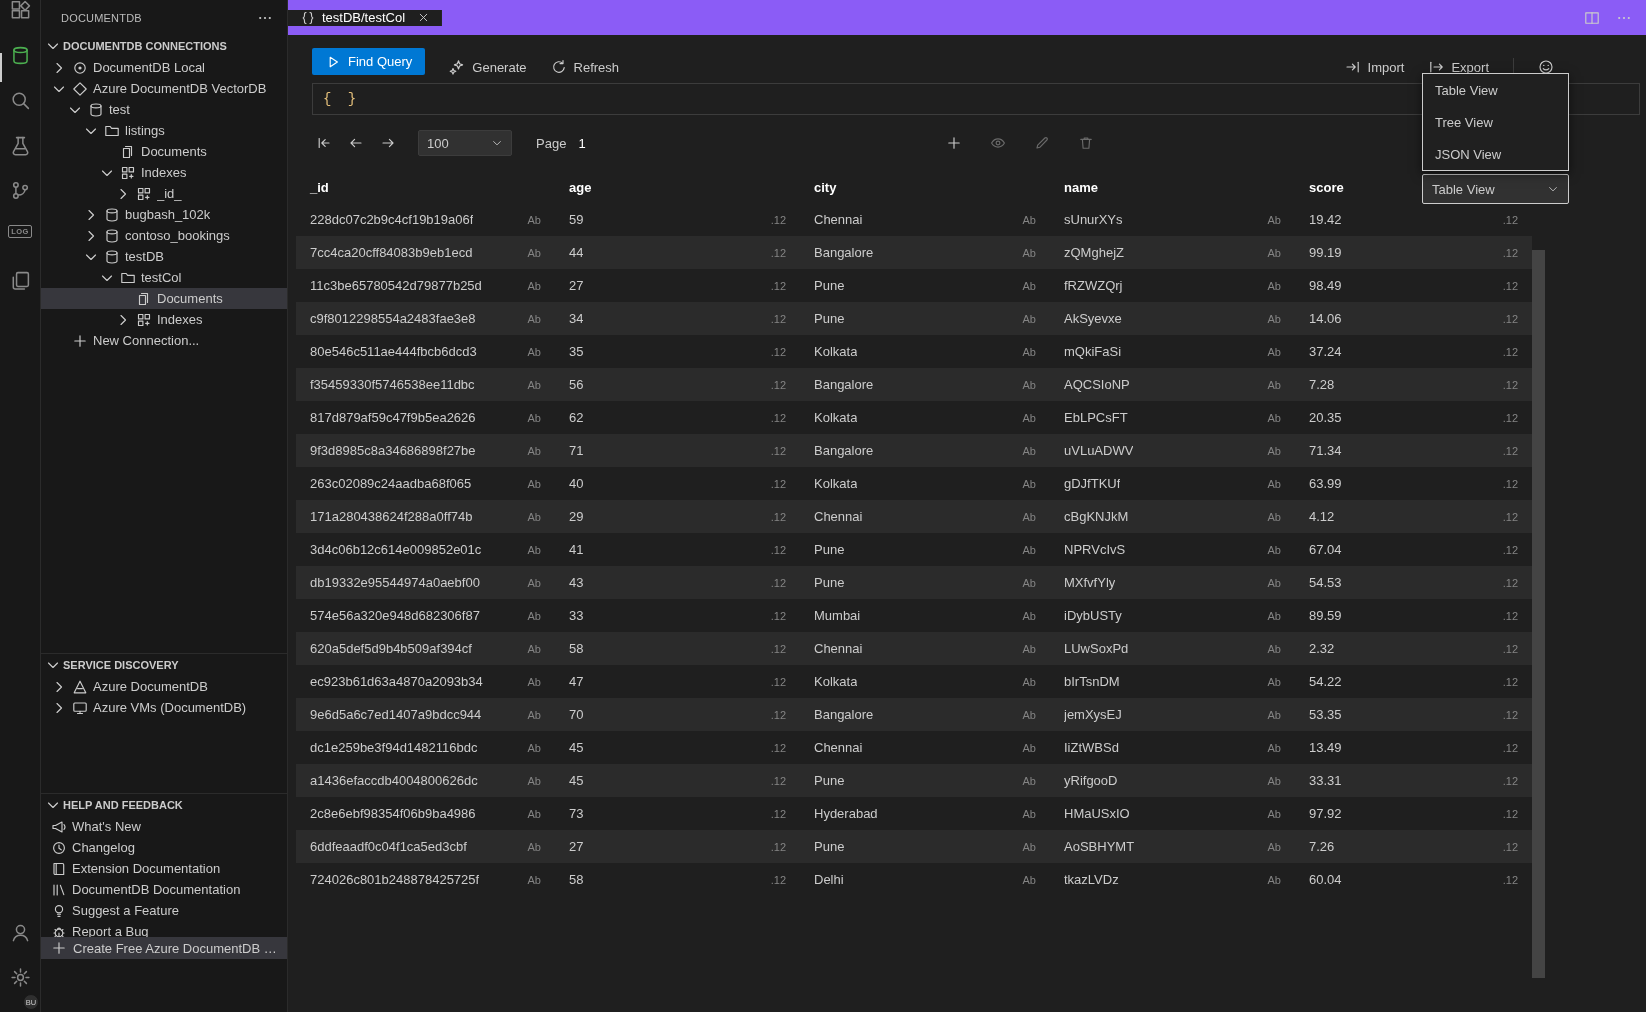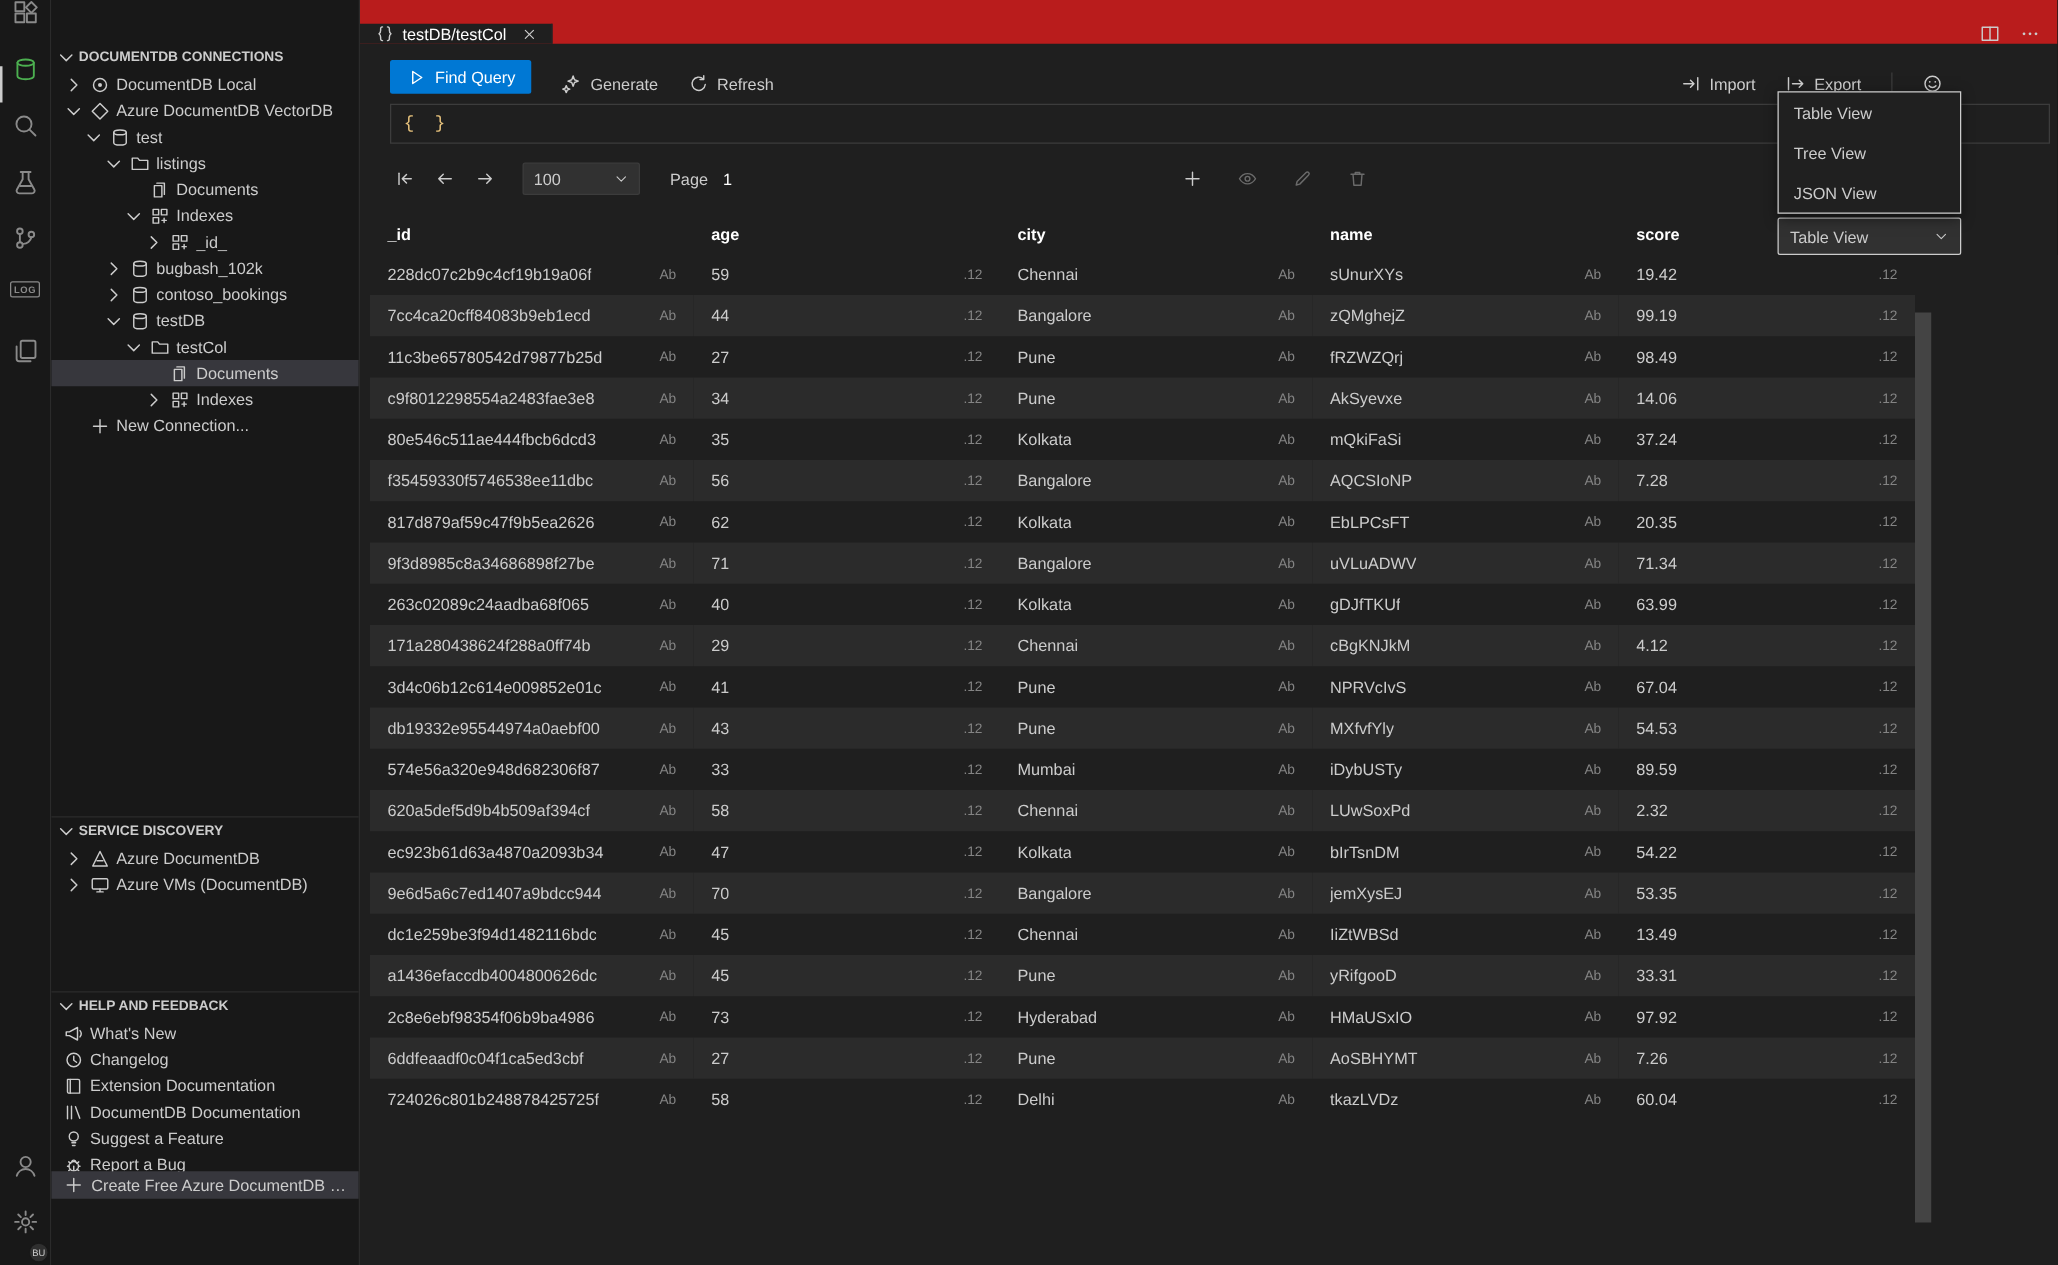--- a/index.html
+++ b/index.html
@@ -171,6 +171,16 @@
   </nav>
 
   <aside class="sidebar" data-interactable="false">
+    <div class="sidebar-header" data-interactable="false">
+      <span class="sidebar-title" data-interactable="false">DOCUMENTDB</span>
+      <span class="icon" data-interactable="true">
+          <svg viewBox="0 0 16 16" fill="none" stroke="currentColor" stroke-width="1.15" stroke-linecap="round" stroke-linejoin="round">
+            <circle cx="3.2" cy="8" r="1.1" fill="currentColor" stroke="none"></circle>
+            <circle cx="8" cy="8" r="1.1" fill="currentColor" stroke="none"></circle>
+            <circle cx="12.8" cy="8" r="1.1" fill="currentColor" stroke="none"></circle>
+          </svg>
+        </span>
+    </div>
 
     <div class="section section-connections" data-interactable="false">
       <div class="section-header" data-interactable="true">

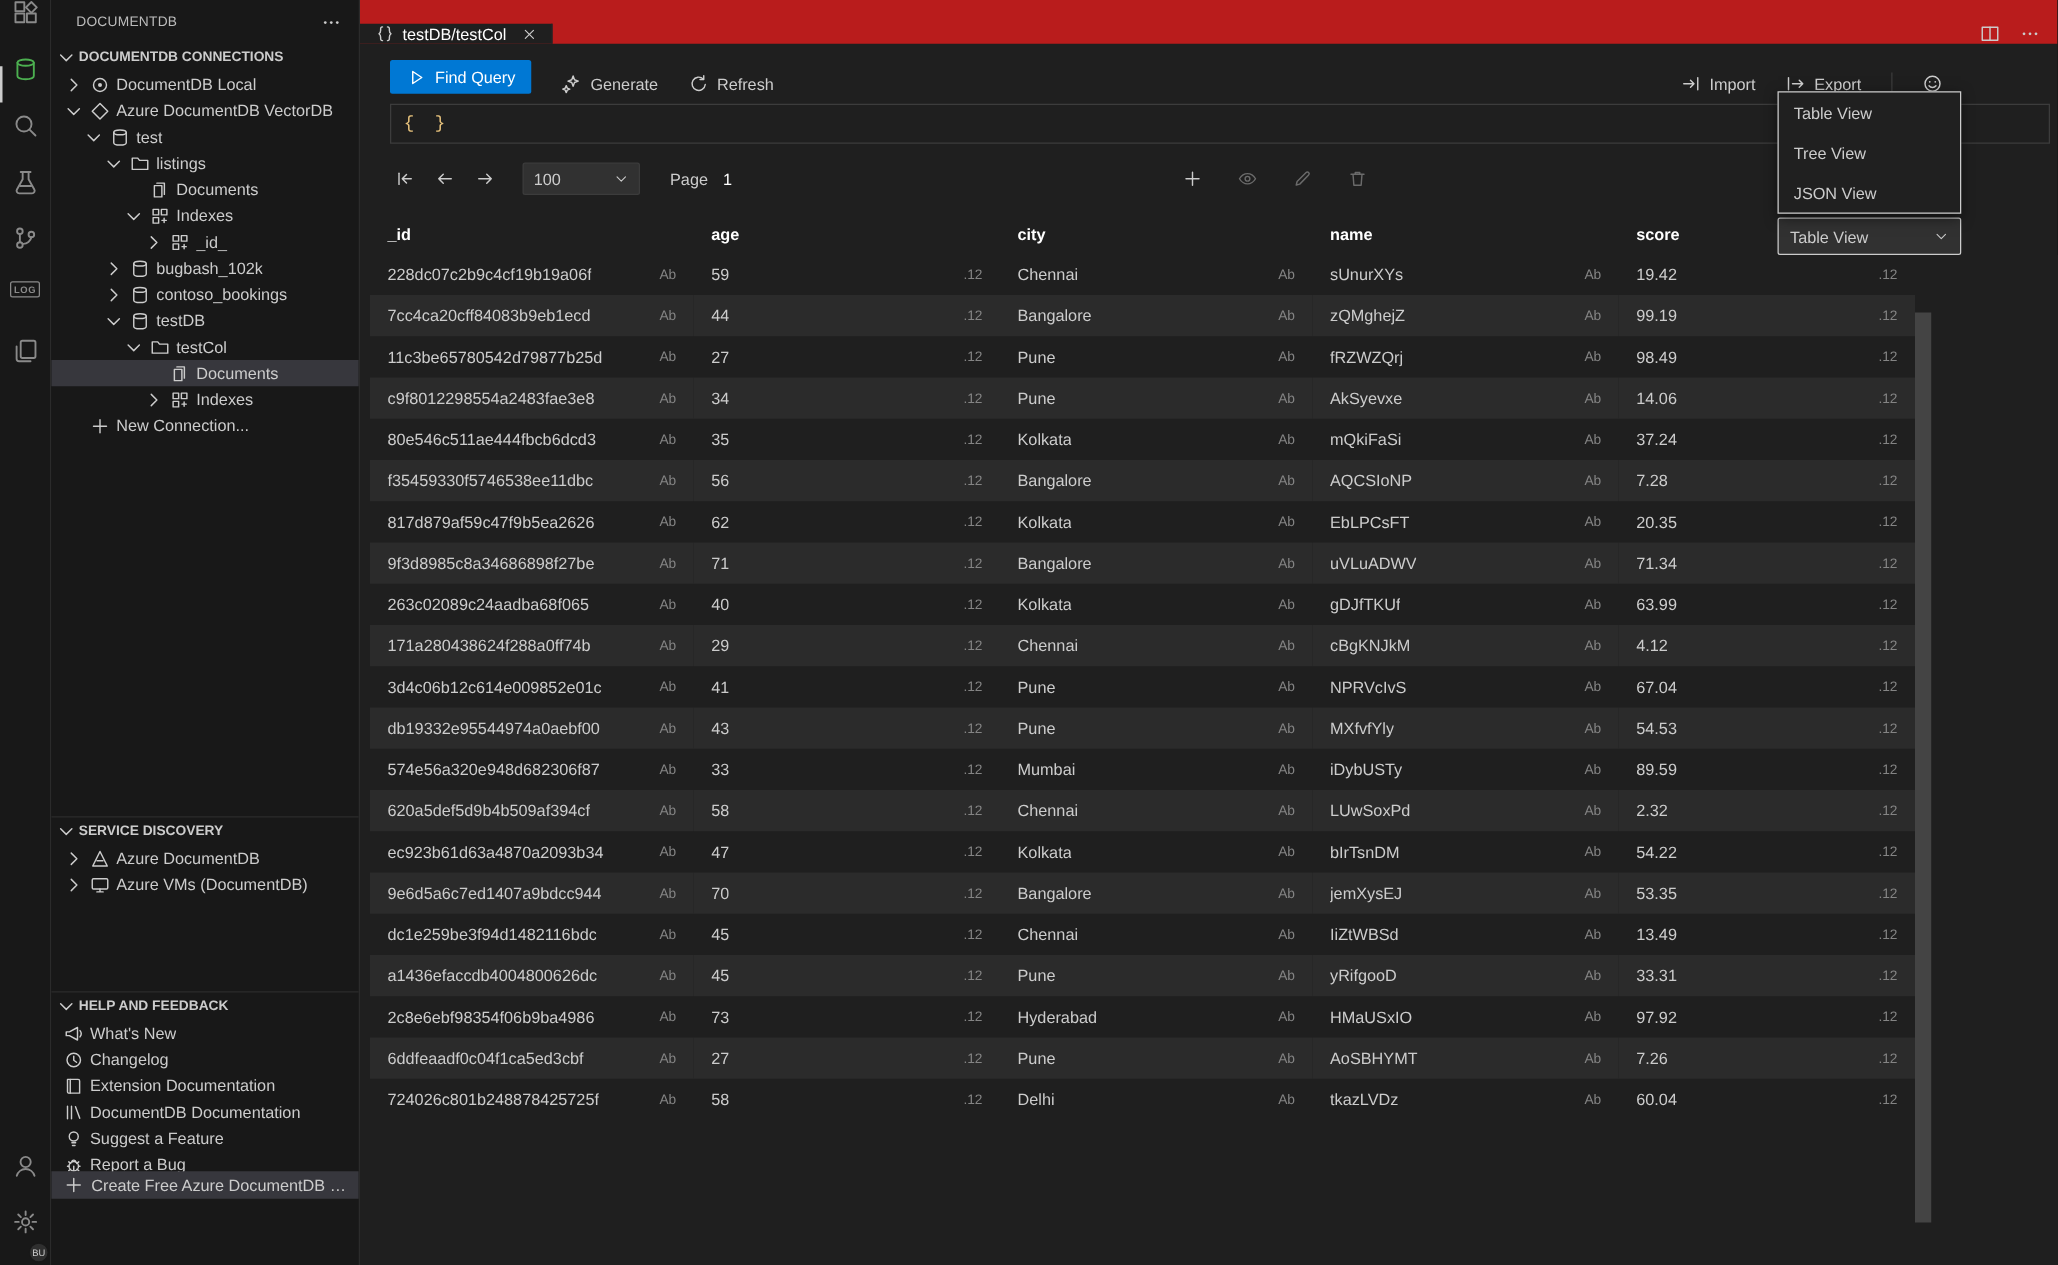--- a/index.html
+++ b/index.html
@@ -43,7 +43,7 @@
 
   
   .main { flex:1; background:#1f1f1f; position:relative; display:flex; flex-direction:column; min-width:0; }
-  .tabbar { height:35px; background:#b91c1c; display:flex; align-items:flex-end; flex:none; }
+  .tabbar { height:35px; background:#8b5cf6; display:flex; align-items:center; flex:none; }
   .tab { background:#1f1f1f; display:flex; align-items:center; gap:6px; padding:0 10px 0 12px; color:#ffffff; border-right:1px solid #252526; }
   .tab-icon { color:#c5a round; color:#cdcdcd; }
   .tab-close { color:#cccccc; margin-left:4px; }

